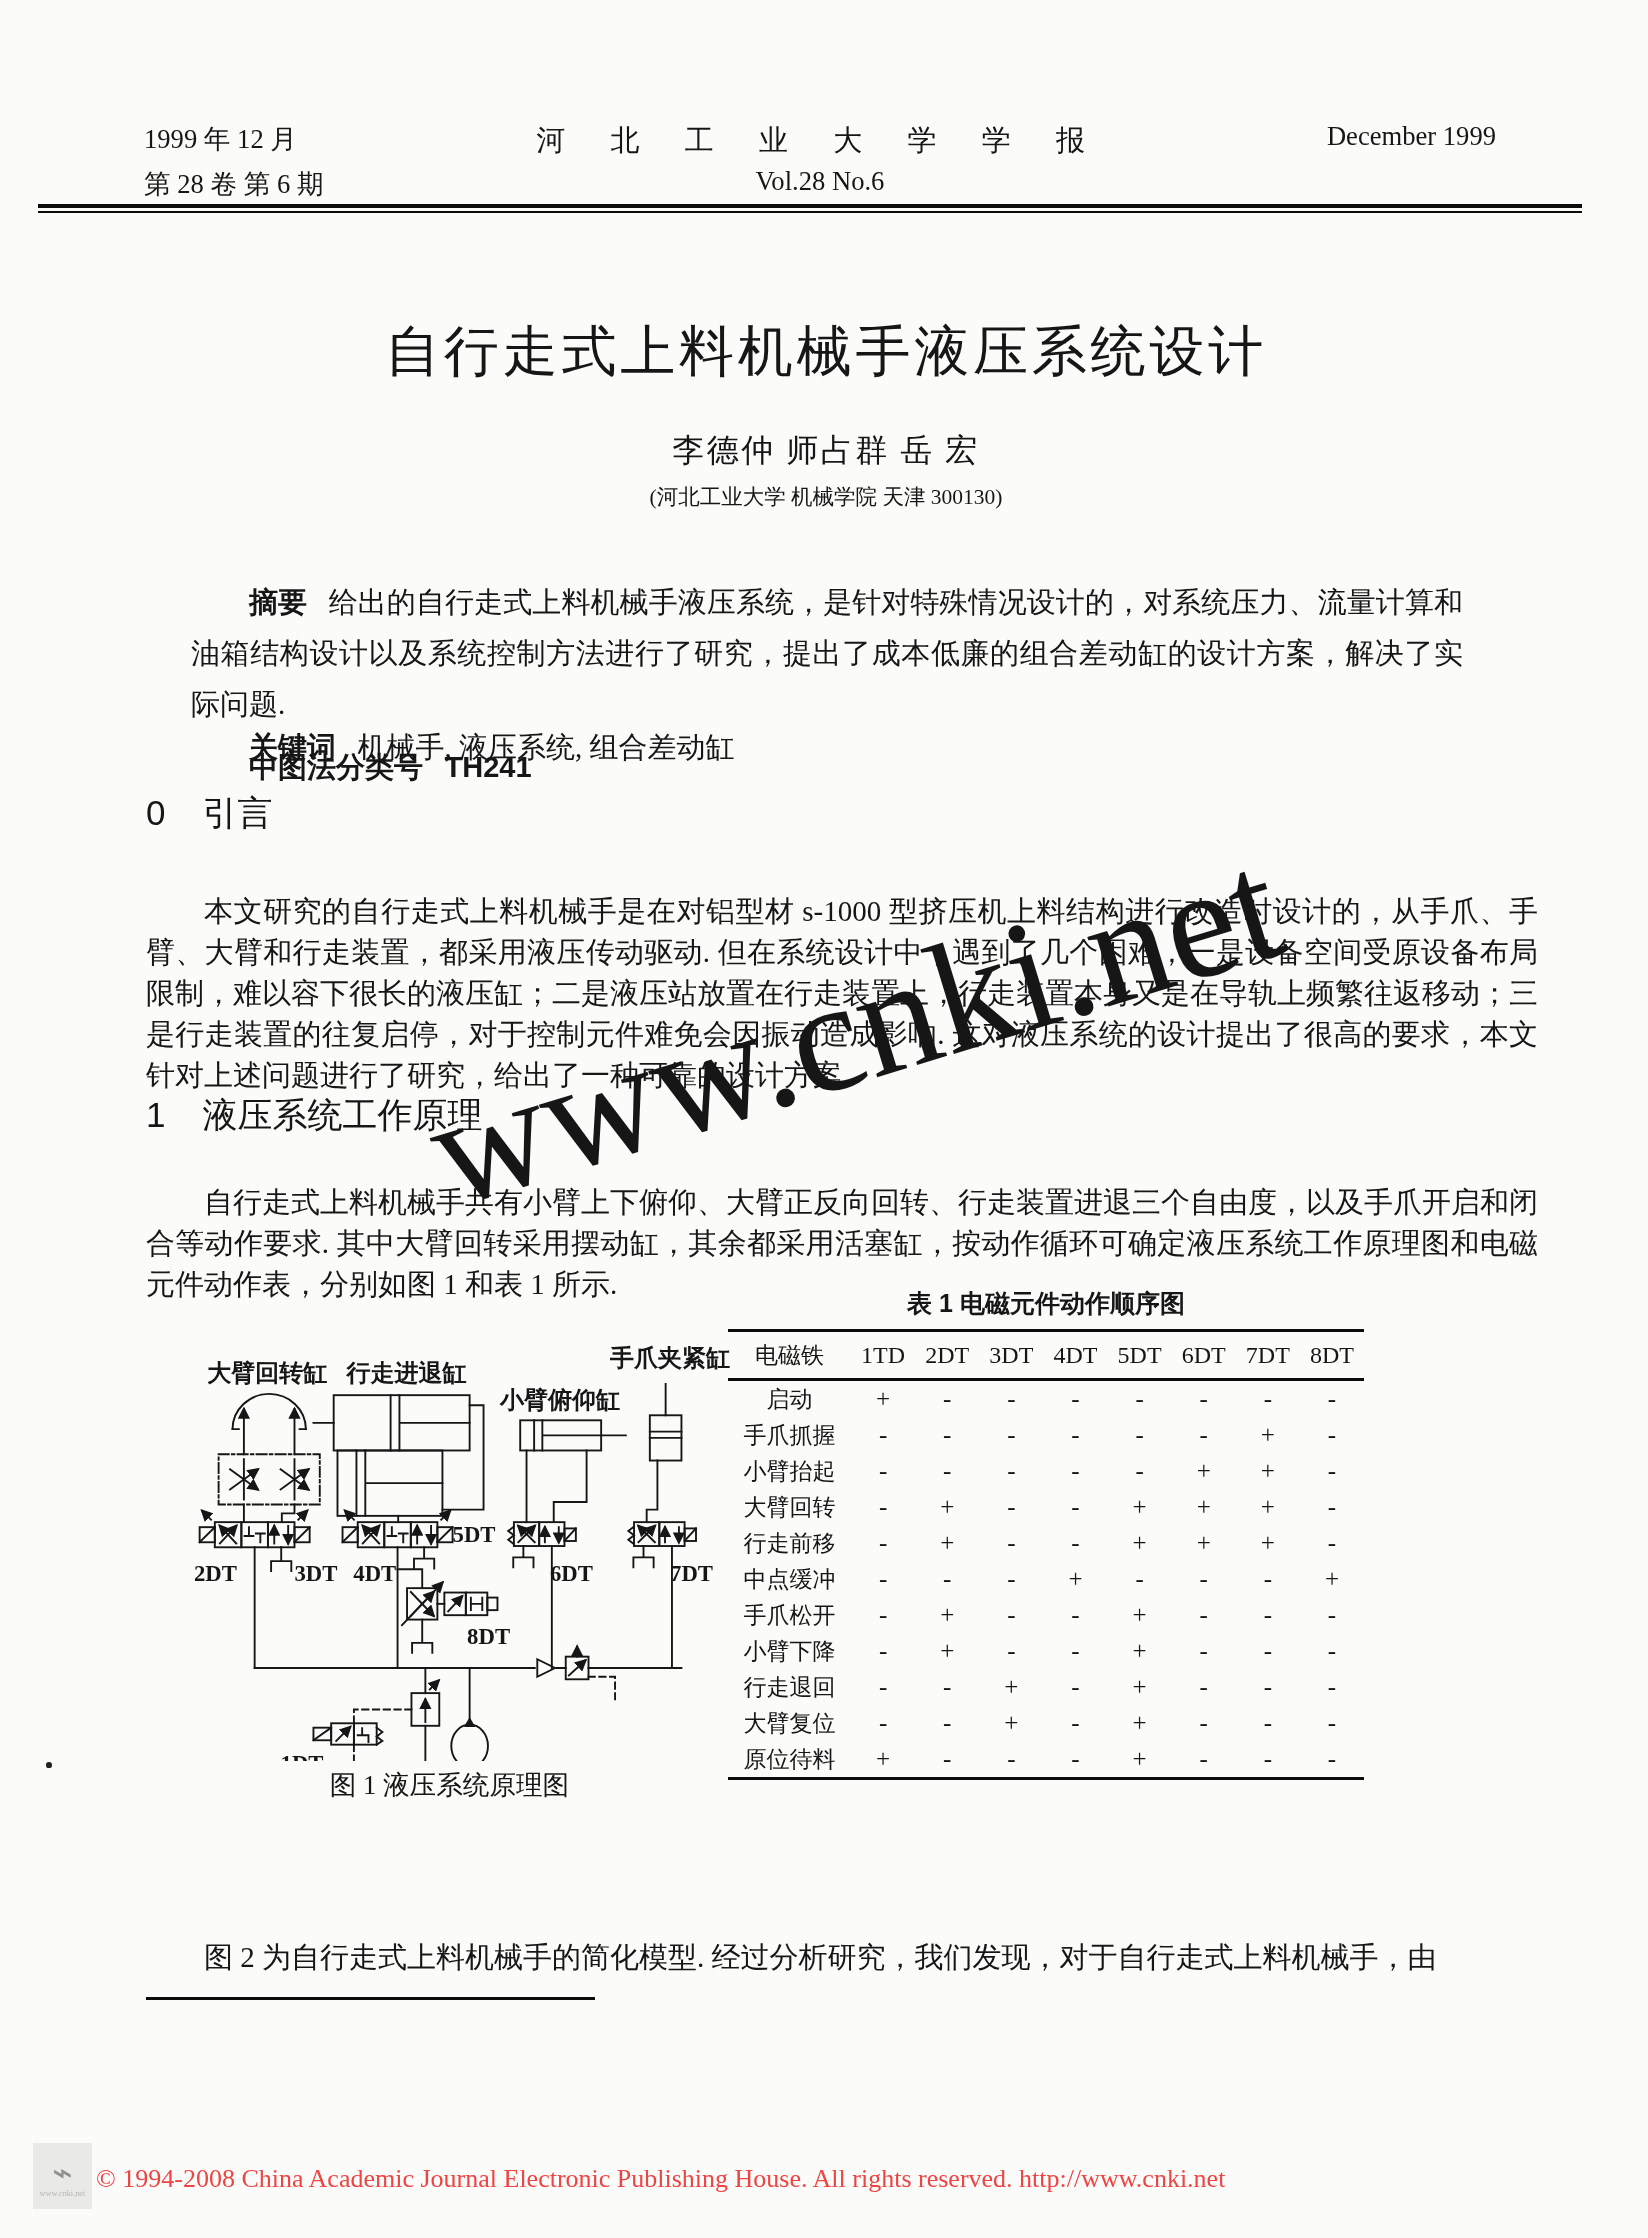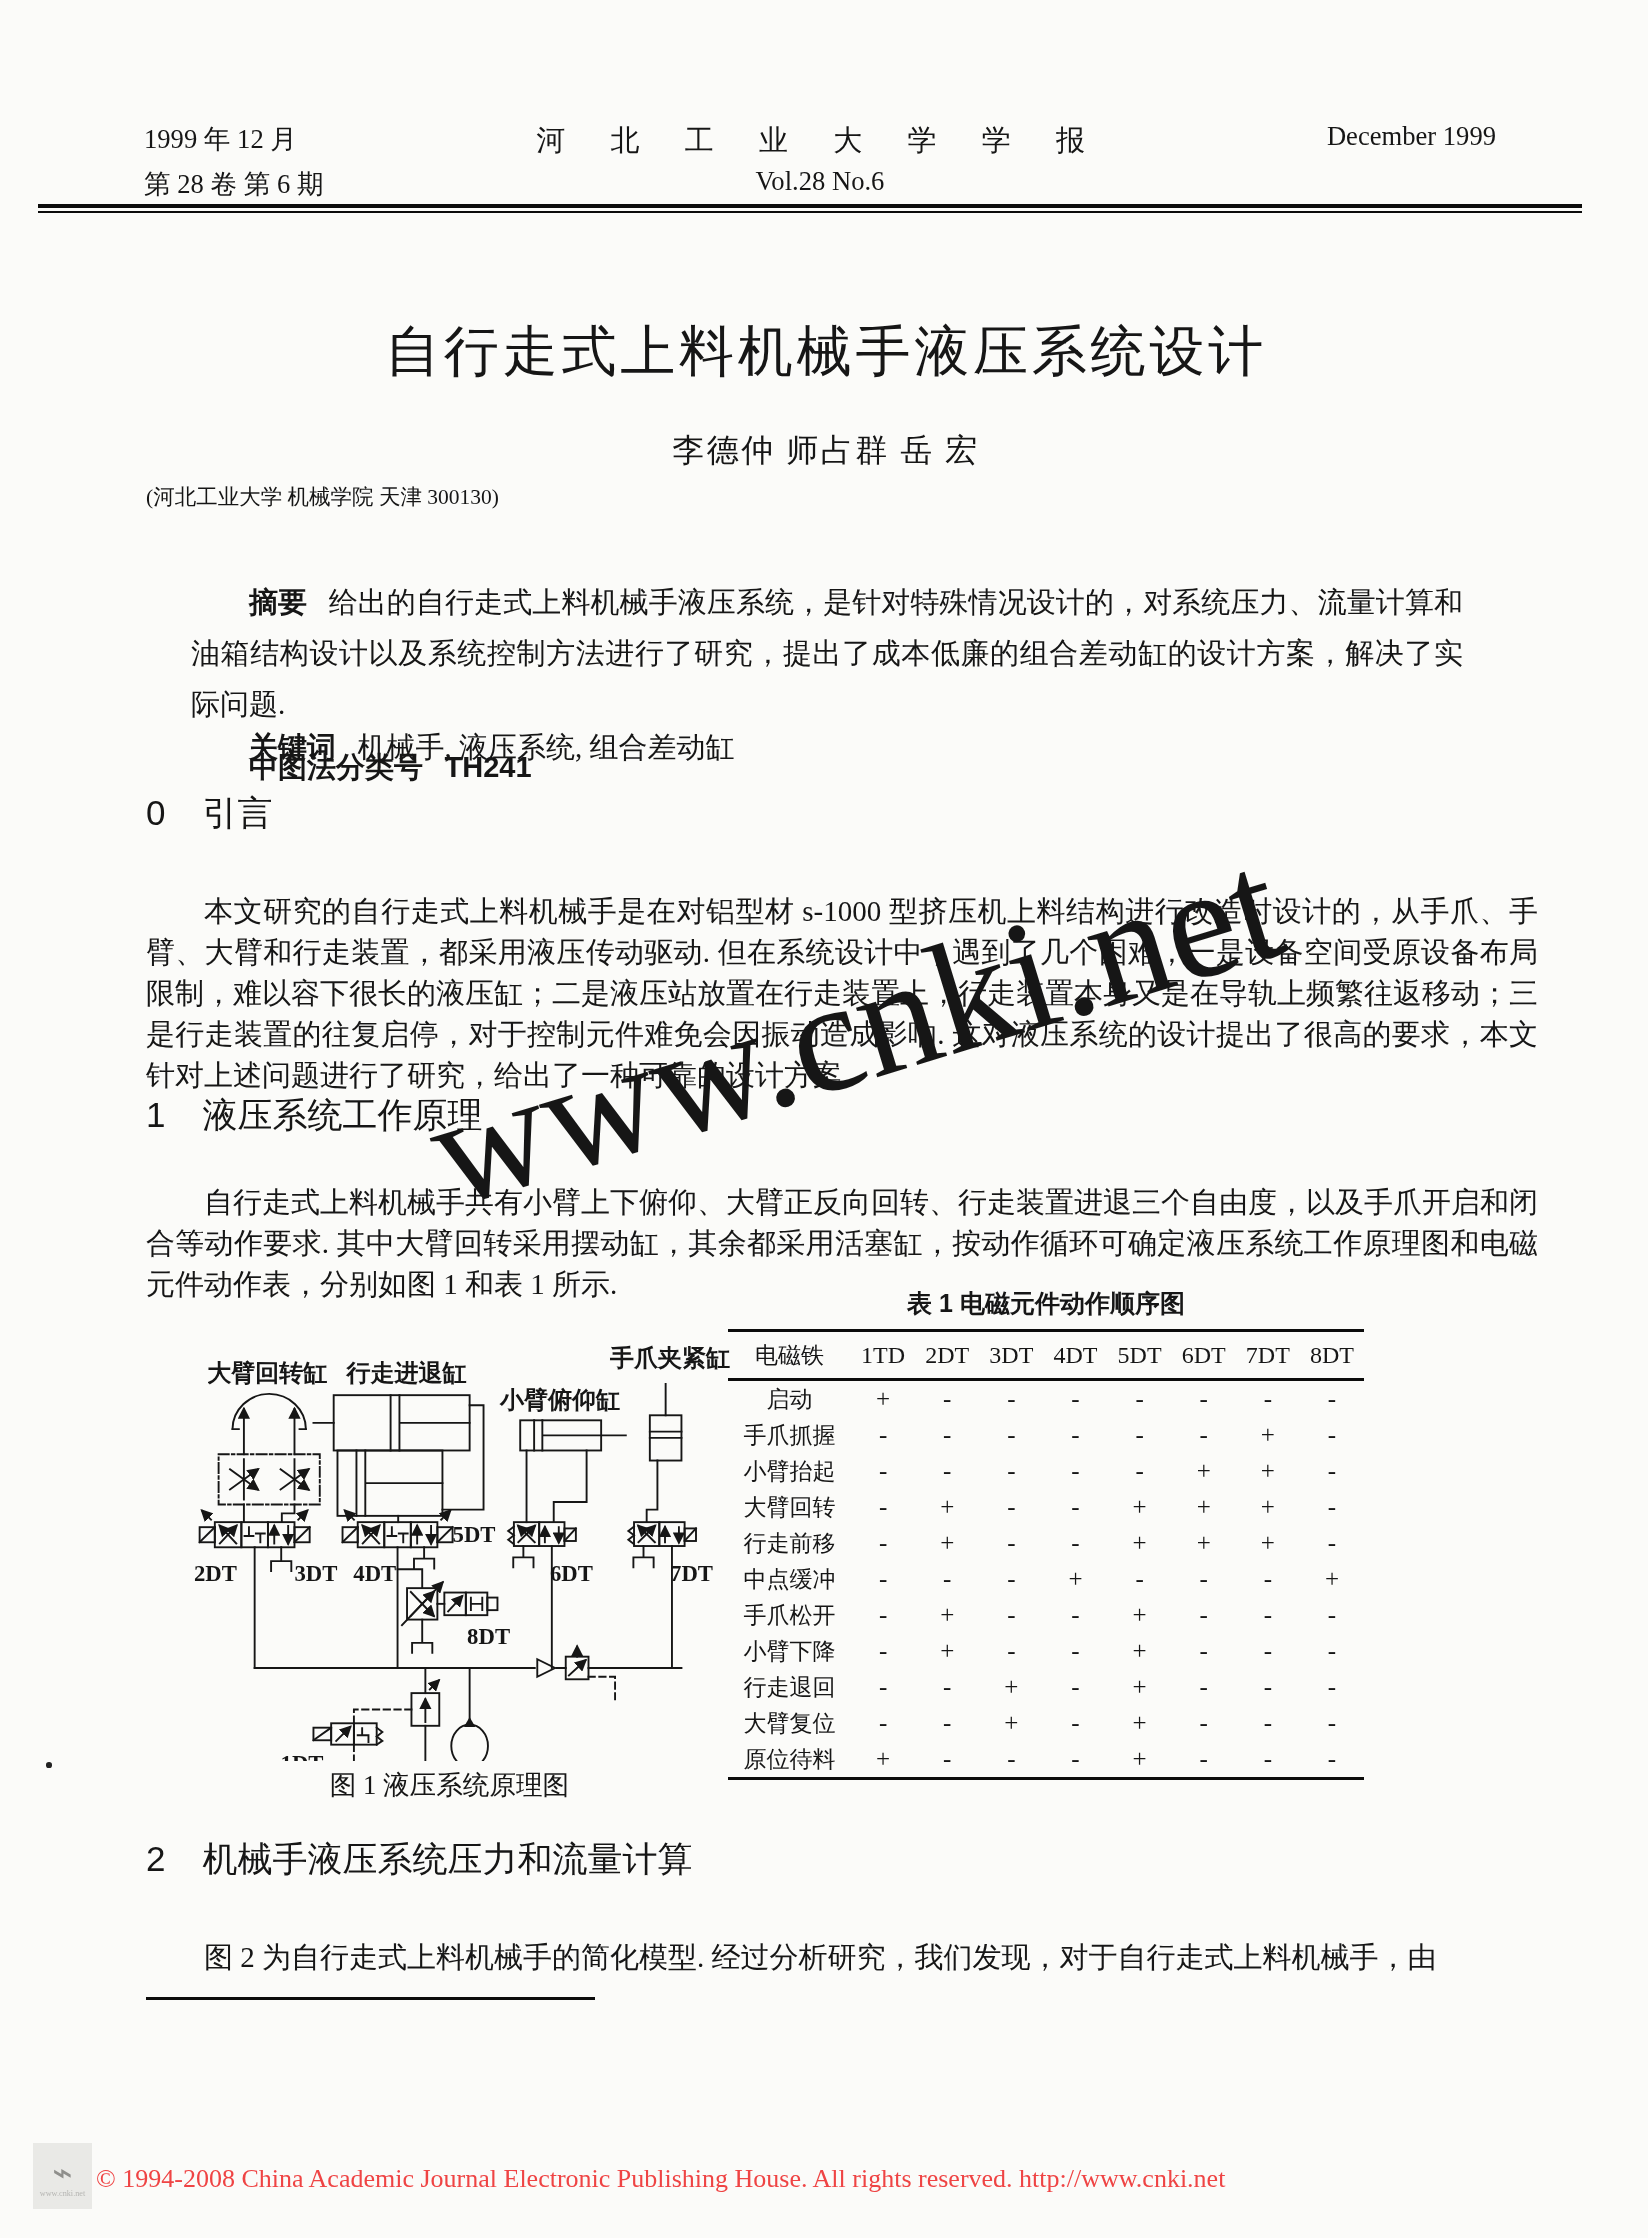--- a/index.html
+++ b/index.html
@@ -18,7 +18,7 @@
   .title{position:absolute;left:146px;top:315px;width:1360px;text-align:center;
          font-family:"Liberation Sans",sans-serif;font-weight:normal;font-size:55px;letter-spacing:3.8px;}
   .authors{position:absolute;left:146px;top:429px;width:1360px;text-align:center;font-size:32px;letter-spacing:2.5px;}
-  .affil{position:absolute;left:146px;top:482px;width:1360px;font-size:21.5px;}
+  .affil{position:absolute;left:146px;top:482px;width:1360px;text-align:center;font-size:21.5px;}
   
   .abstract{position:absolute;left:191px;top:548px;width:1272px;font-size:29px;line-height:51px;
             text-align:justify;text-indent:2em;}

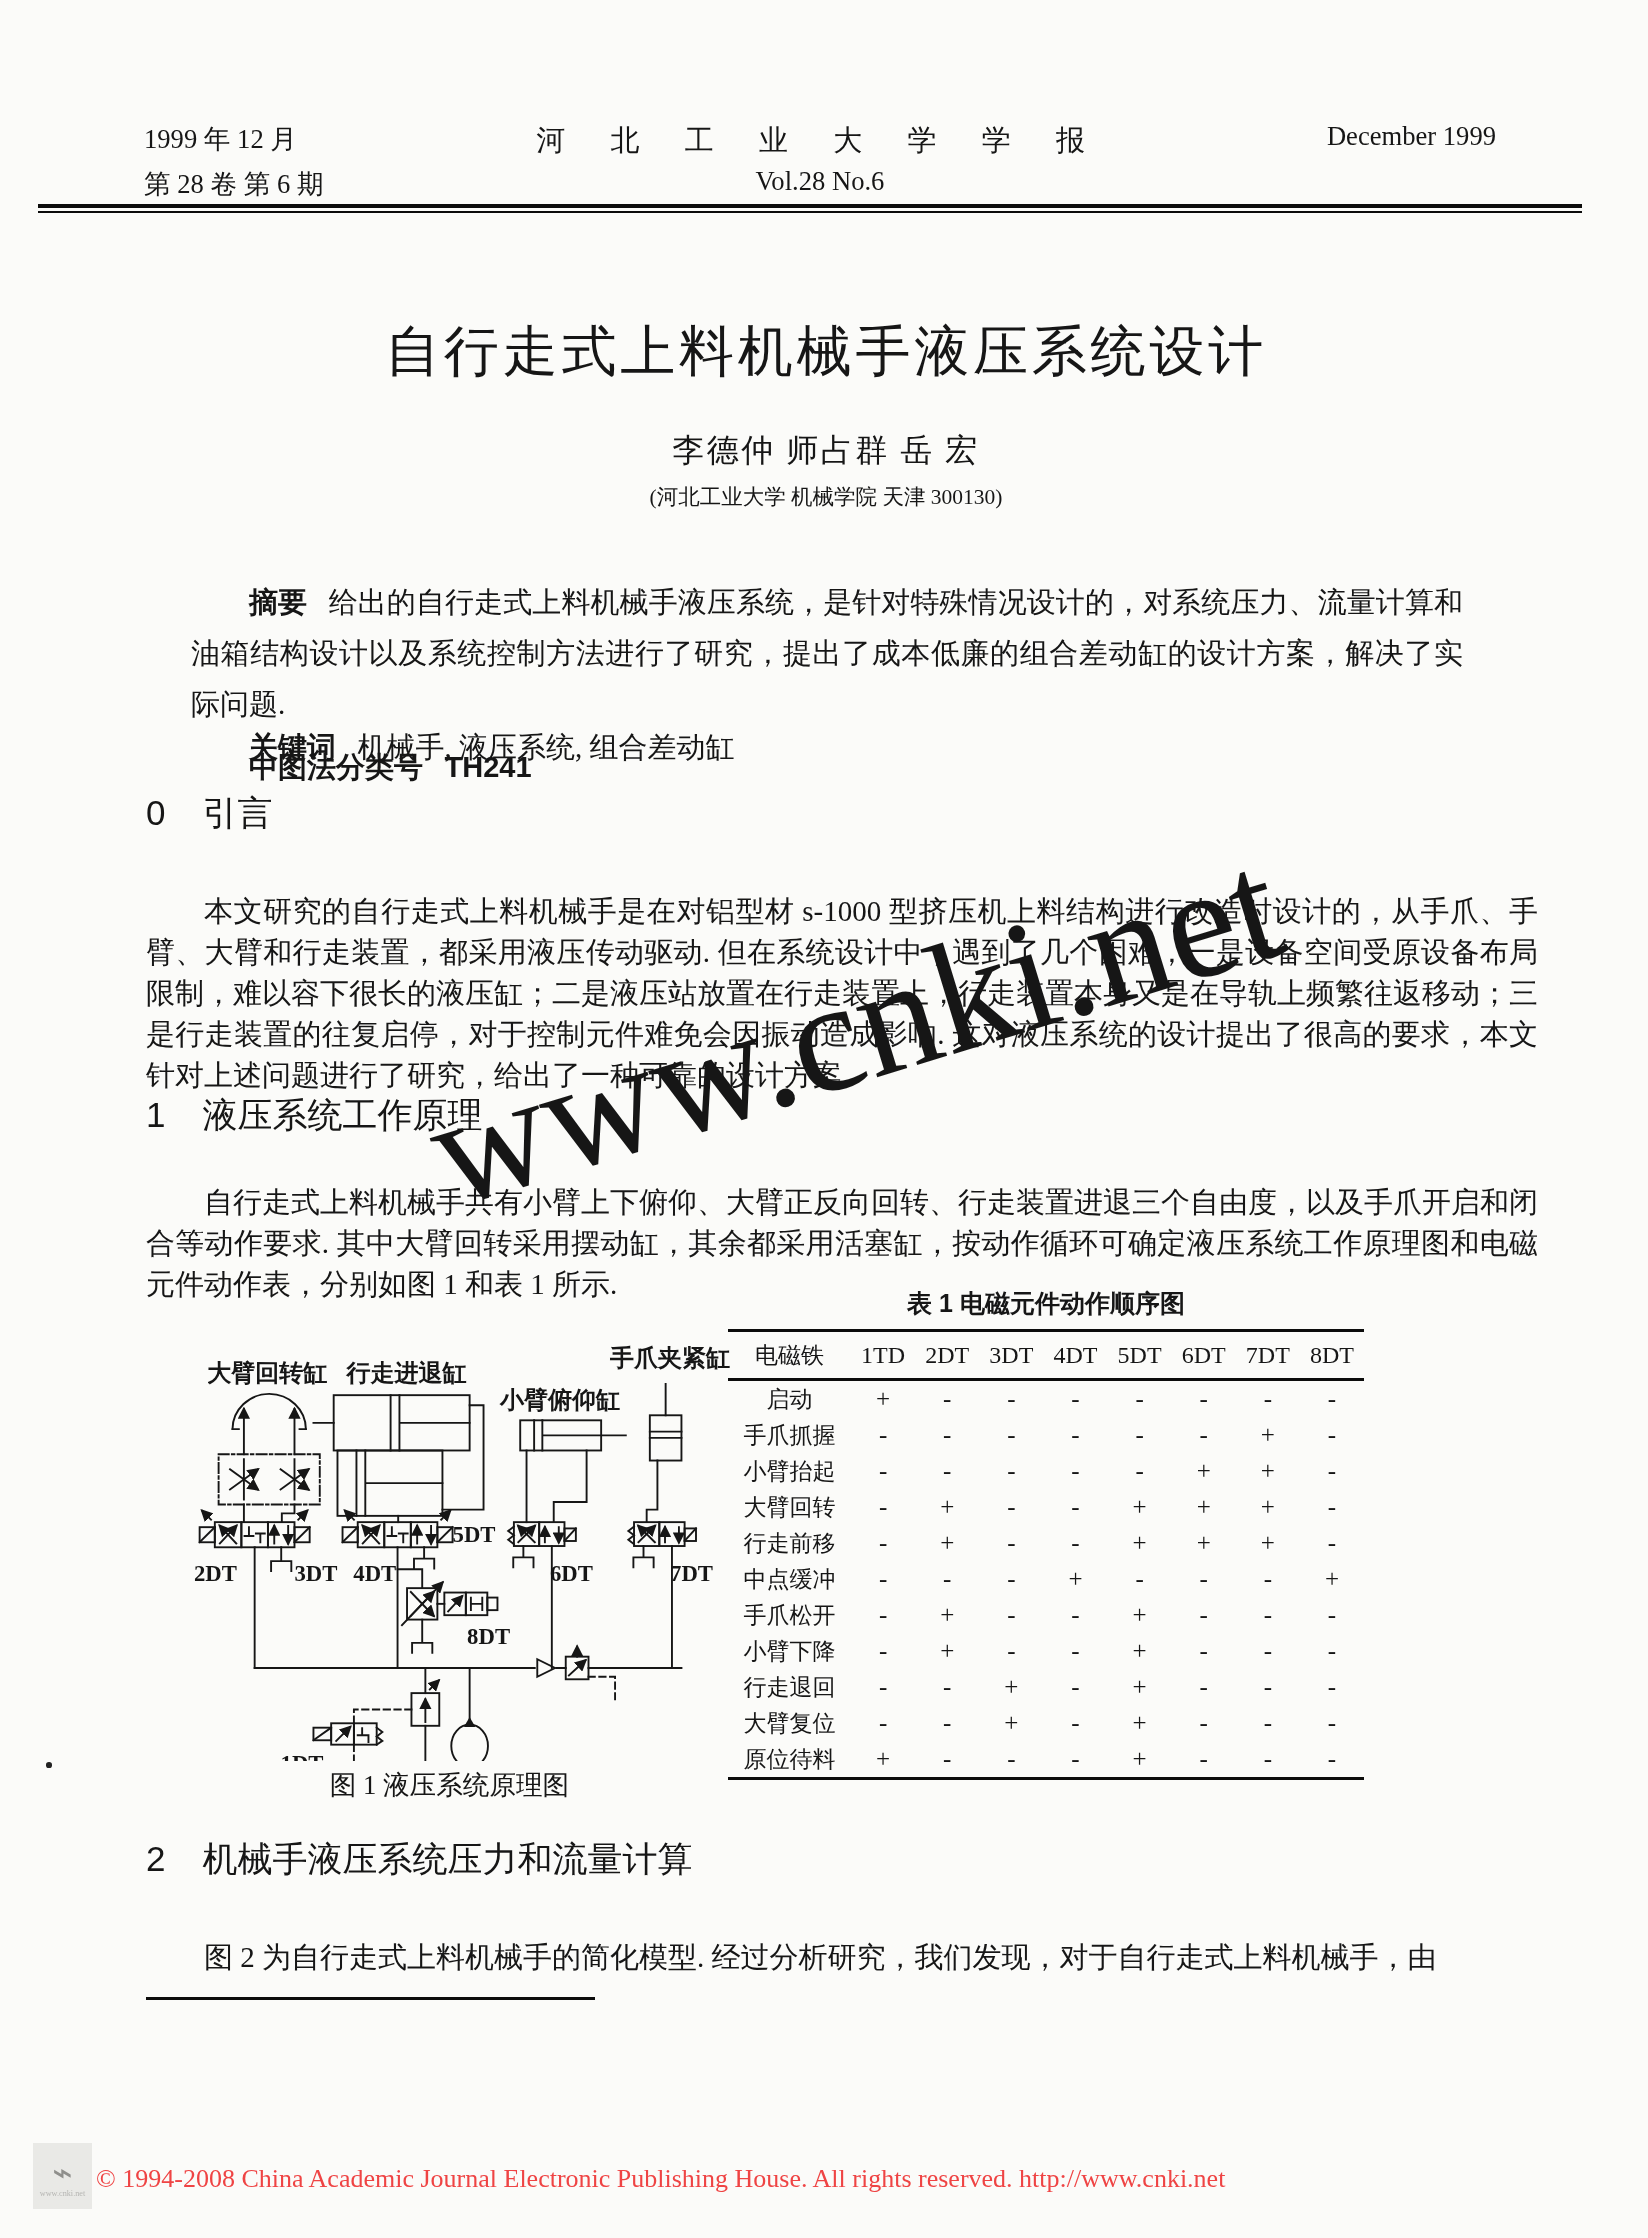--- a/index.html
+++ b/index.html
@@ -408,7 +408,6 @@
   <div class="fig-cap">图 1  液压系统原理图</div>
   <div class="stray"></div>
 
-  <div class="sec-h" style="top:1836px;"><span class="num">2</span><span>机械手液压系统压力和流量计算</span></div>
   <p class="para" style="top:1908px;">图 2 为自行走式上料机械手的简化模型. 经过分析研究，我们发现，对于自行走式上料机械手，由</p>
 
   <div class="fnote-rule"></div>

